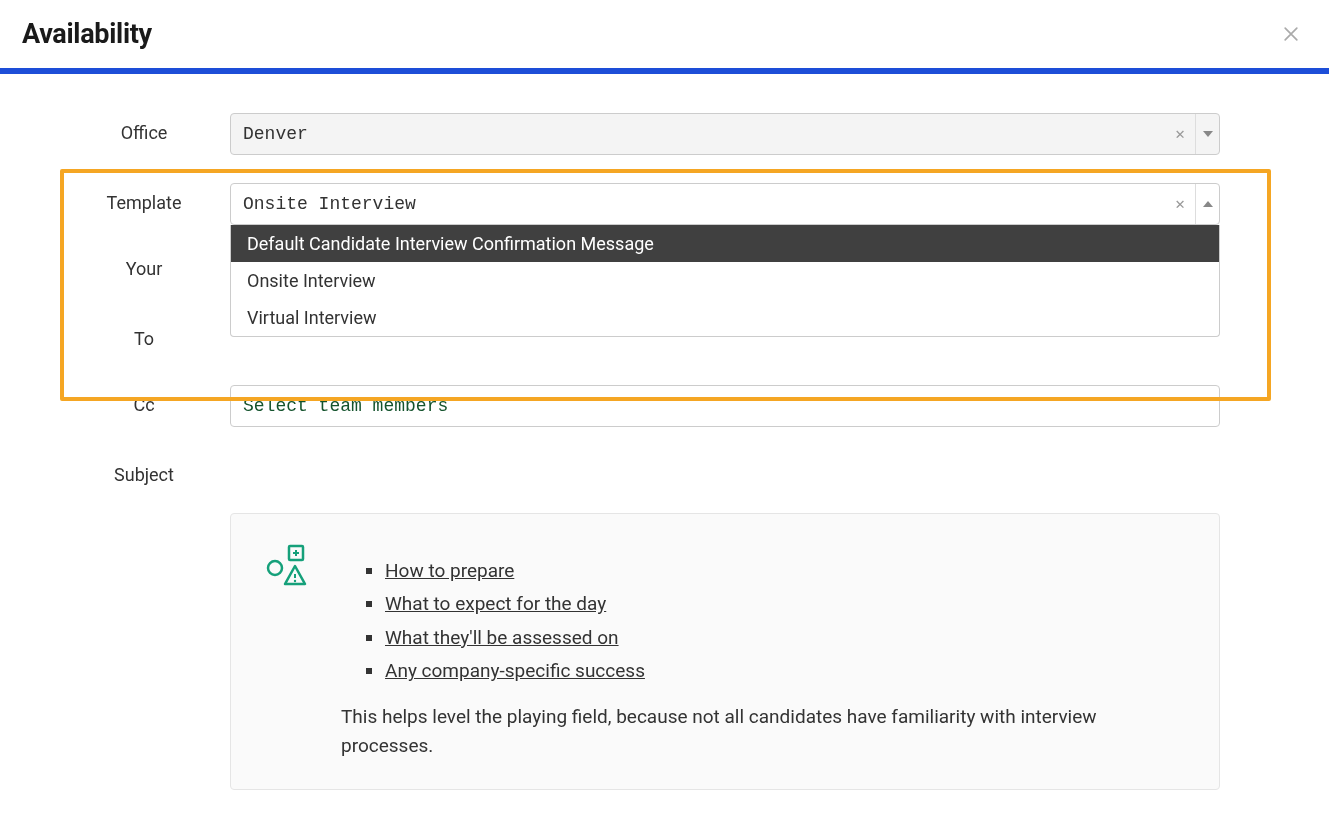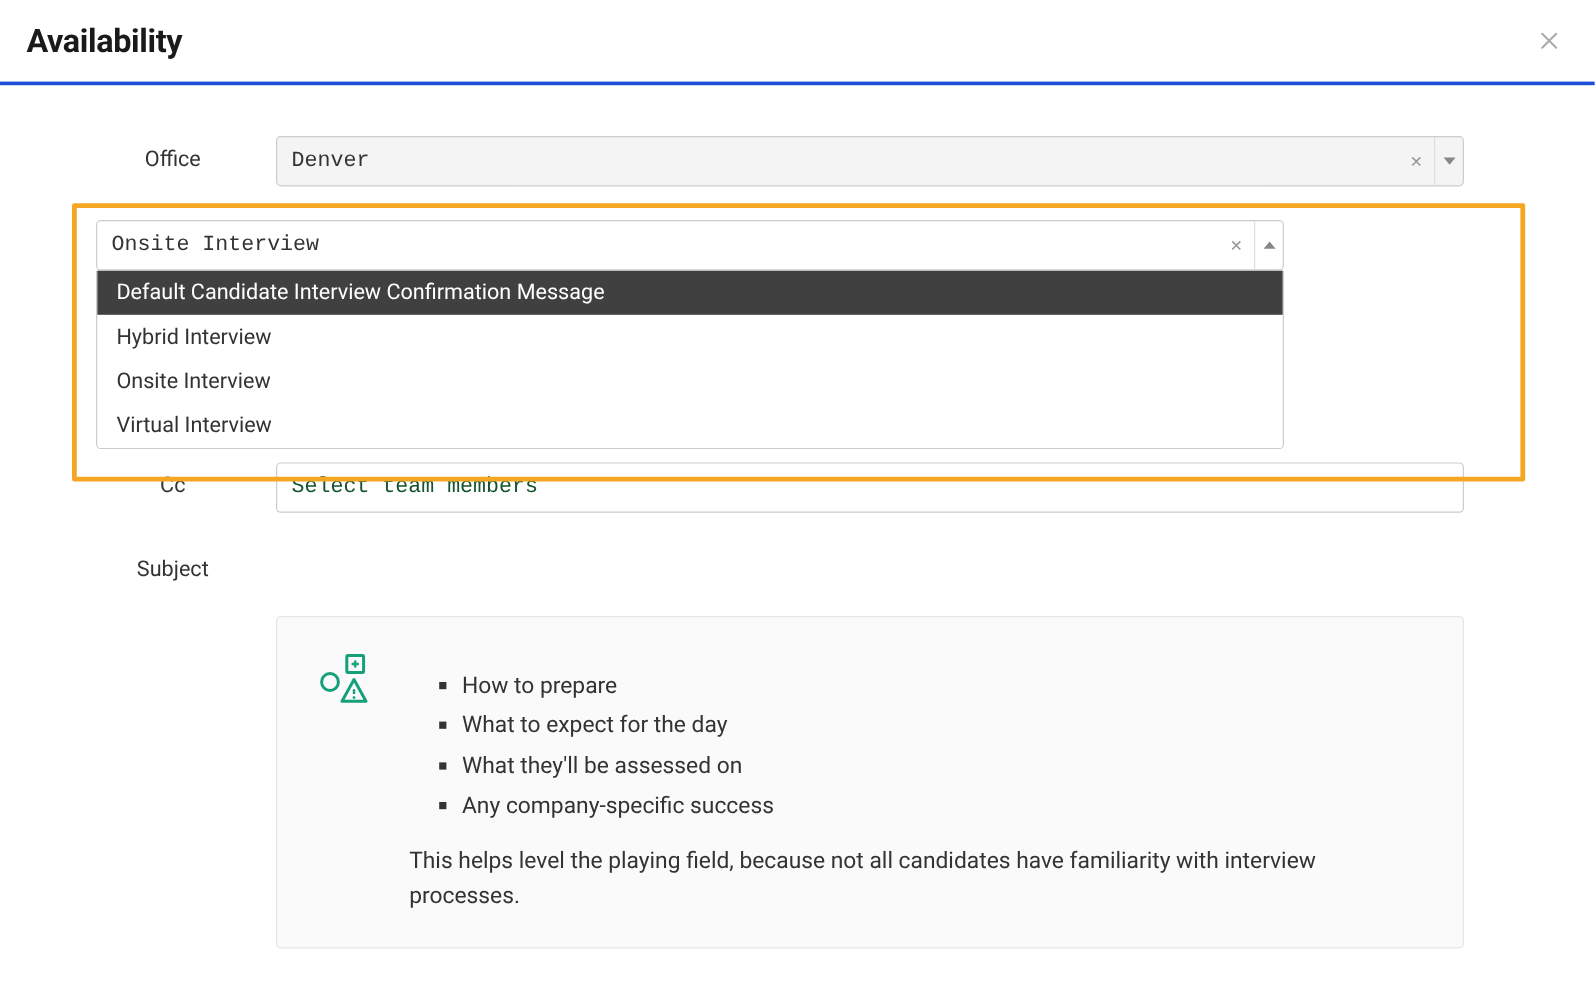--- a/index.html
+++ b/index.html
@@ -17,7 +17,7 @@
       justify-content: space-between;
       align-items: center;
       padding: 18px 24px 18px 22px;
-      border-bottom: 3px solid #1d4ed8;
+      border-bottom: 6px solid #1d4ed8;
     }
     .modal-title {
       font-size: 27px;

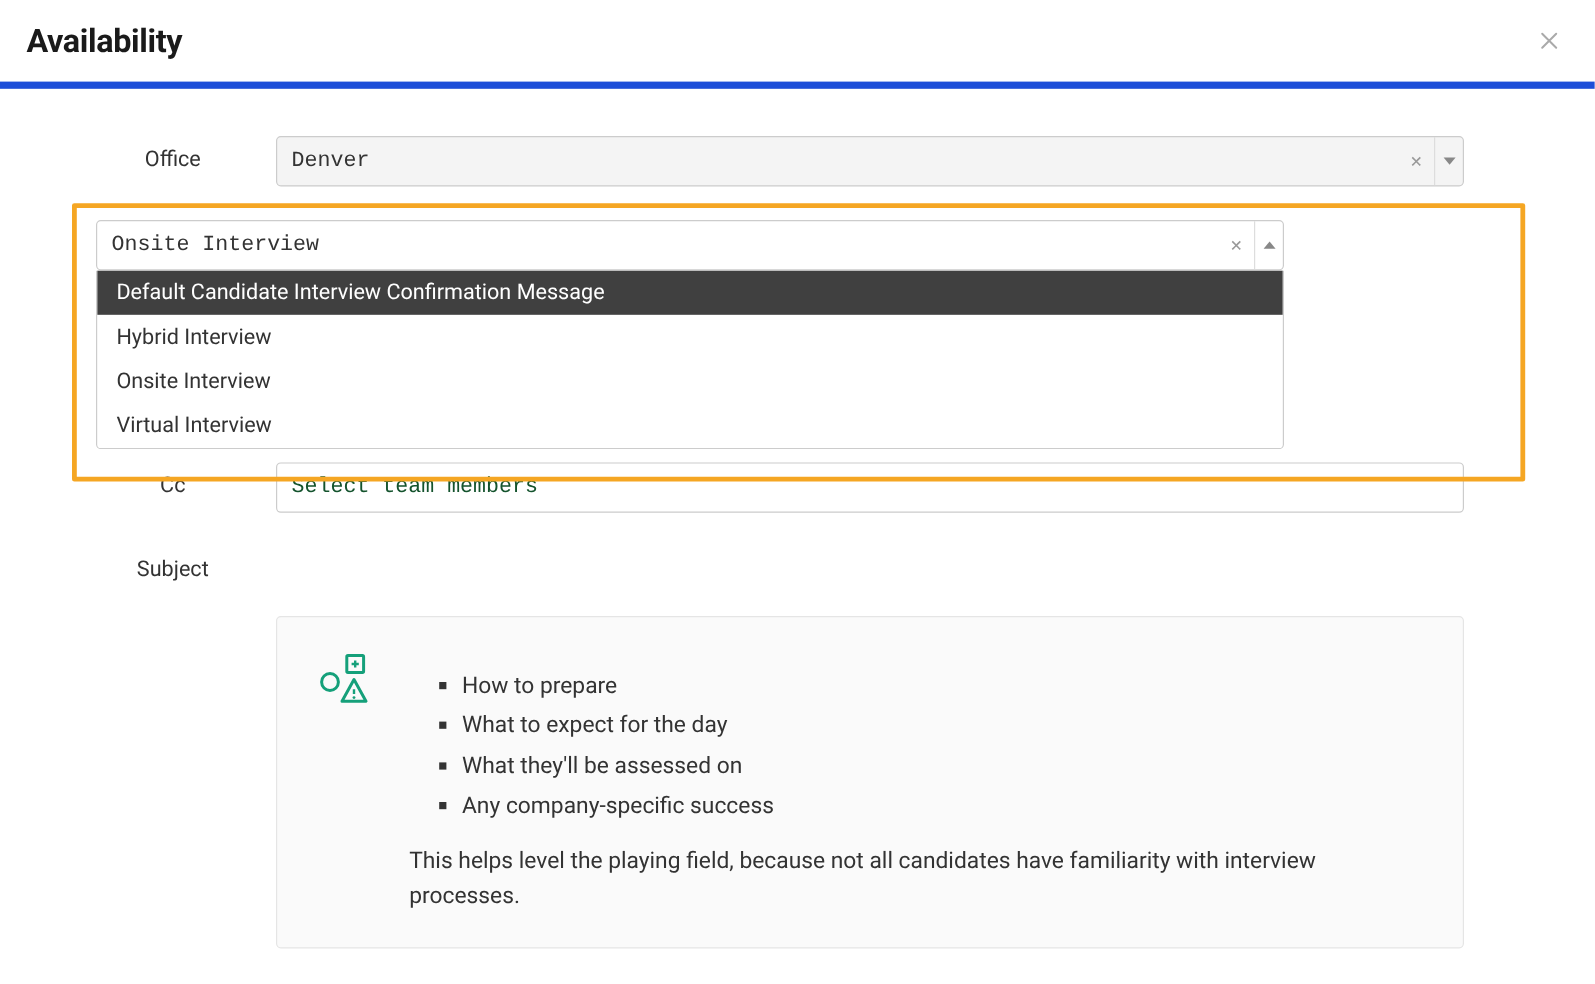--- a/index.html
+++ b/index.html
@@ -181,6 +181,7 @@
   </div>
 
   <div class="form-row row-template" style="margin-bottom:28px;">
+    <div class="form-label">Template</div>
     <div class="form-control-wrap" style="z-index:20;">
       <div class="select-box">
         <span class="select-value">Onsite Interview</span>

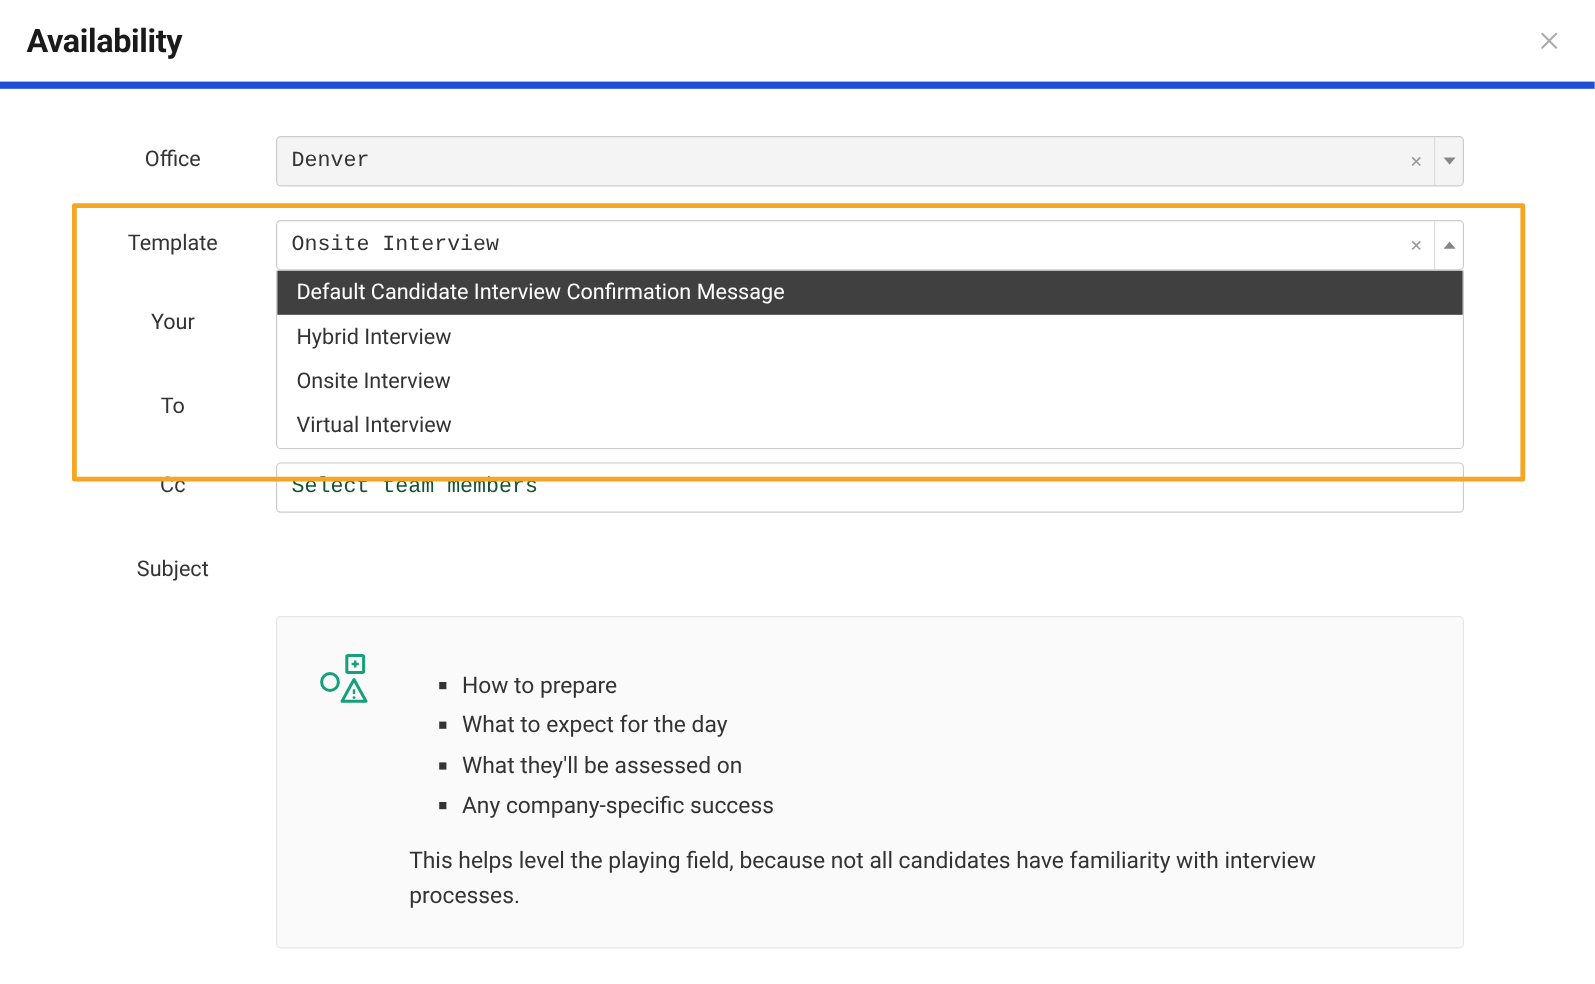--- a/index.html
+++ b/index.html
@@ -192,7 +192,6 @@
       </div>
       <div class="dropdown-panel">
         <div class="dropdown-option highlighted">Default Candidate Interview Confirmation Message</div>
-        <div class="dropdown-option">Hybrid Interview</div>
         <div class="dropdown-option">Onsite Interview</div>
         <div class="dropdown-option">Virtual Interview</div>
       </div>

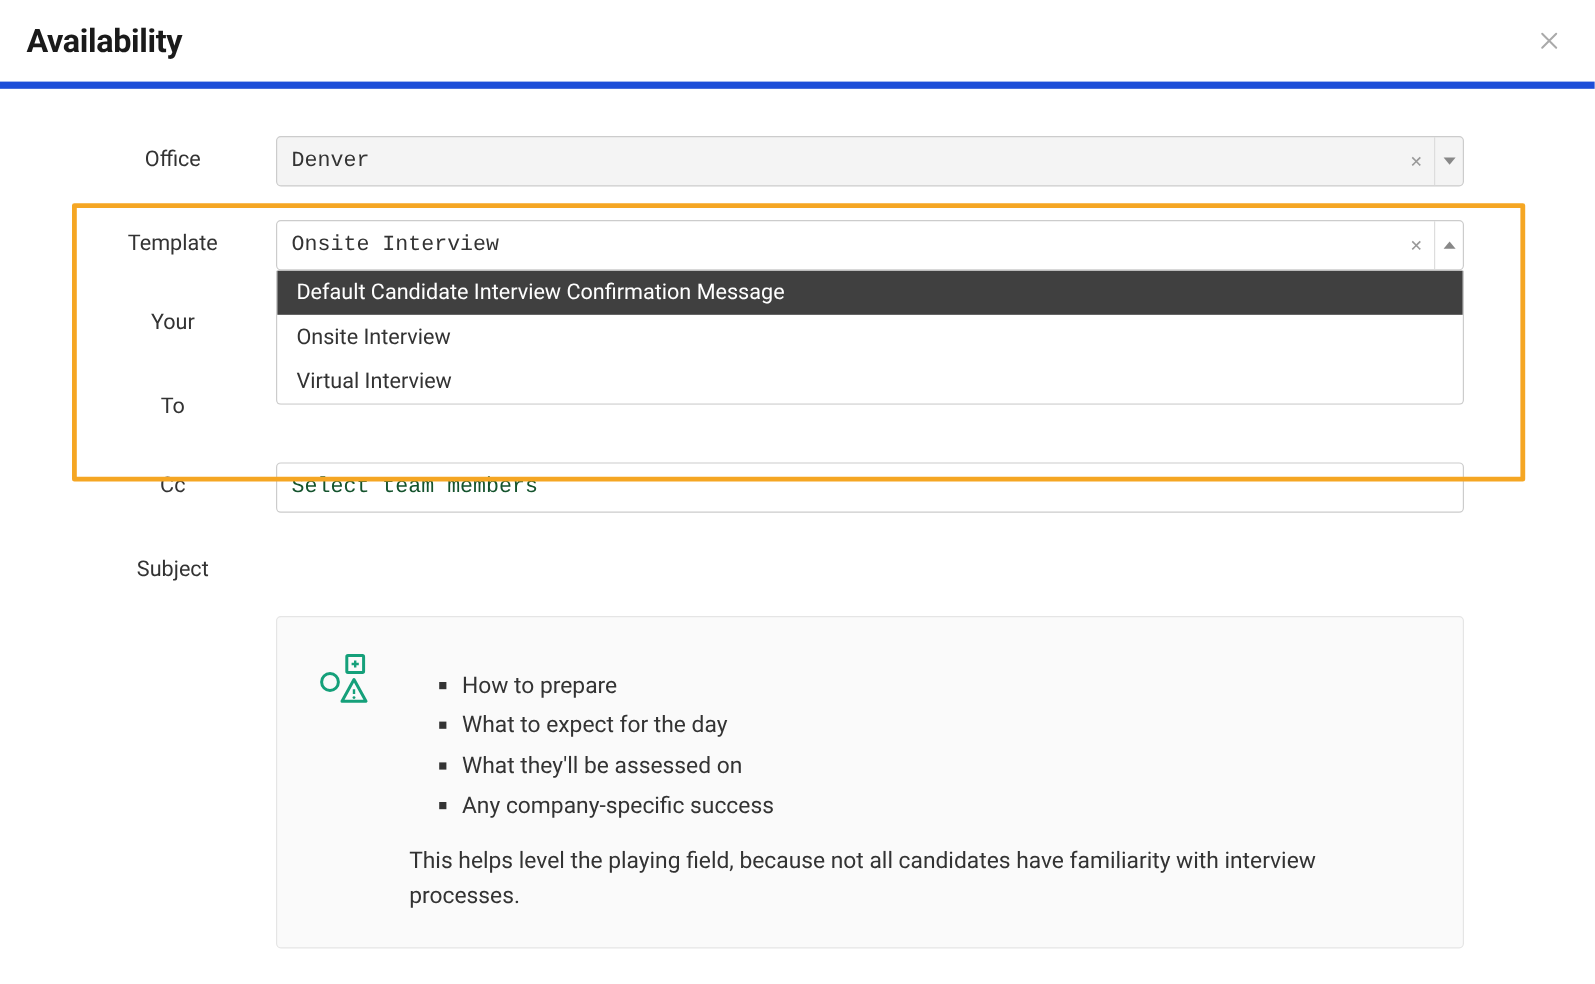--- a/index.html
+++ b/index.html
@@ -146,7 +146,7 @@
       list-style: square;
       margin: 14px 0 16px 44px;
     }
-    .info-card ul li { margin-bottom: 4px; }
+    .info-card ul li { margin-bottom: 4px; text-decoration: underline; }
     .shapes-icon { color:#15a07a; }
     
     .row-template { margin-bottom: 170px; }

